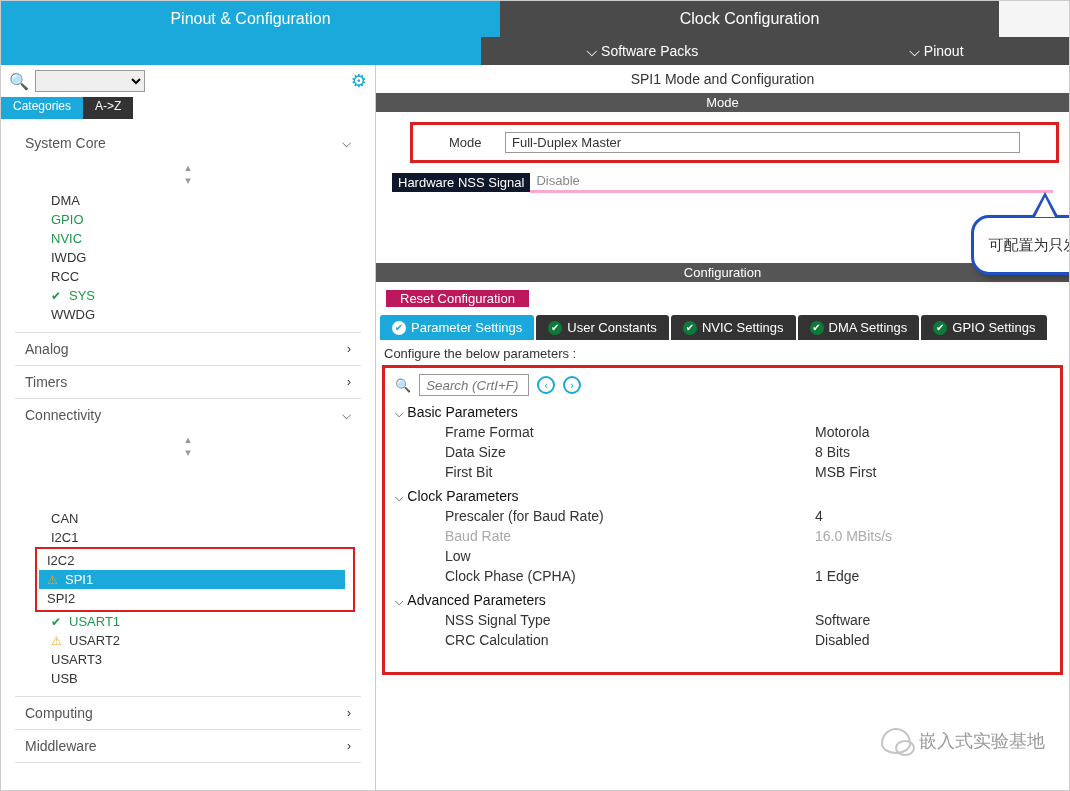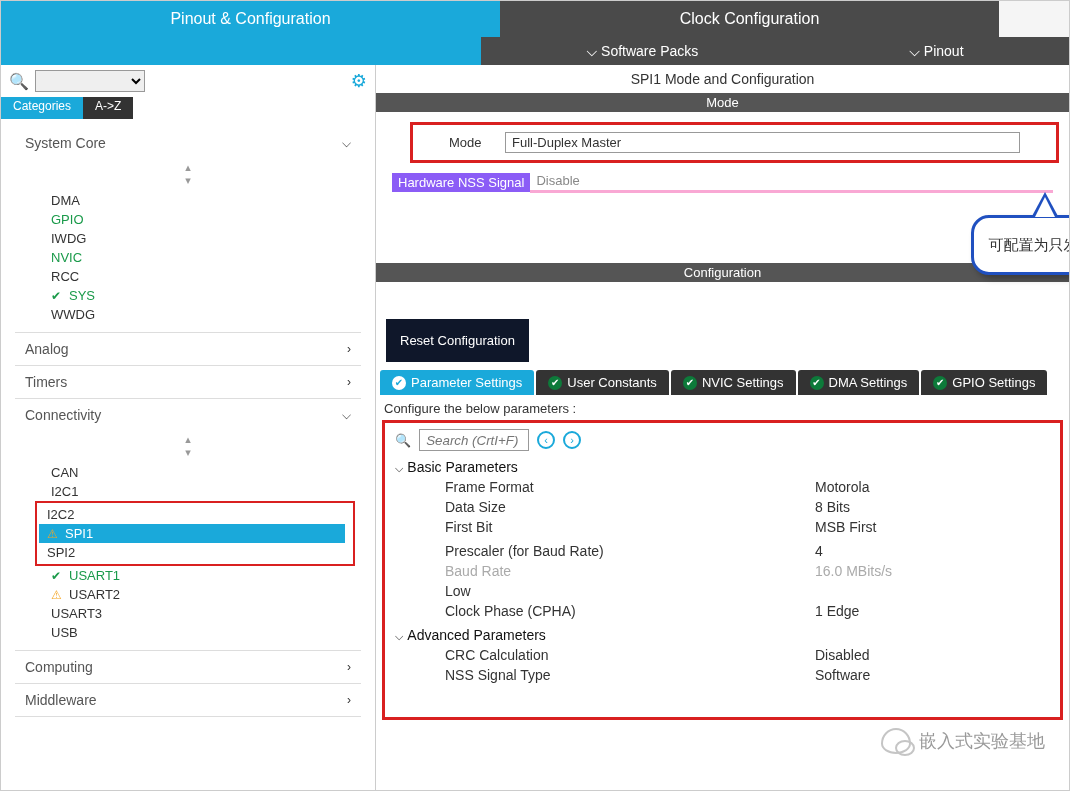--- a/index.html
+++ b/index.html
@@ -58,7 +58,7 @@
 .mode-label { width: 56px; }
 .mode-value { flex: 1; border: 1px solid #999; padding: 2px 6px; border-bottom: 1px solid #999; }
 .nss-row { display: flex; align-items: center; margin: 8px 16px 0 16px; font-size: 13px; }
-.nss-label { background: #8b5cf6; color: #fff; padding: 2px 6px; }
+.nss-label { background: #0f172a; color: #fff; padding: 2px 6px; }
 .nss-value { color: #888; padding: 2px 6px; border-bottom: 3px solid #f9a8d4; flex: 1; }
 
 .callout { position: absolute; top: 150px; left: 595px; width: 170px; height: 60px; border: 3px solid #2050c0; border-radius: 18px; background: #fff; display: flex; align-items: center; justify-content: center; text-align: center; font-size: 15px; font-family: "SimSun", serif; box-shadow: 4px 4px 6px rgba(0,0,0,0.3); }

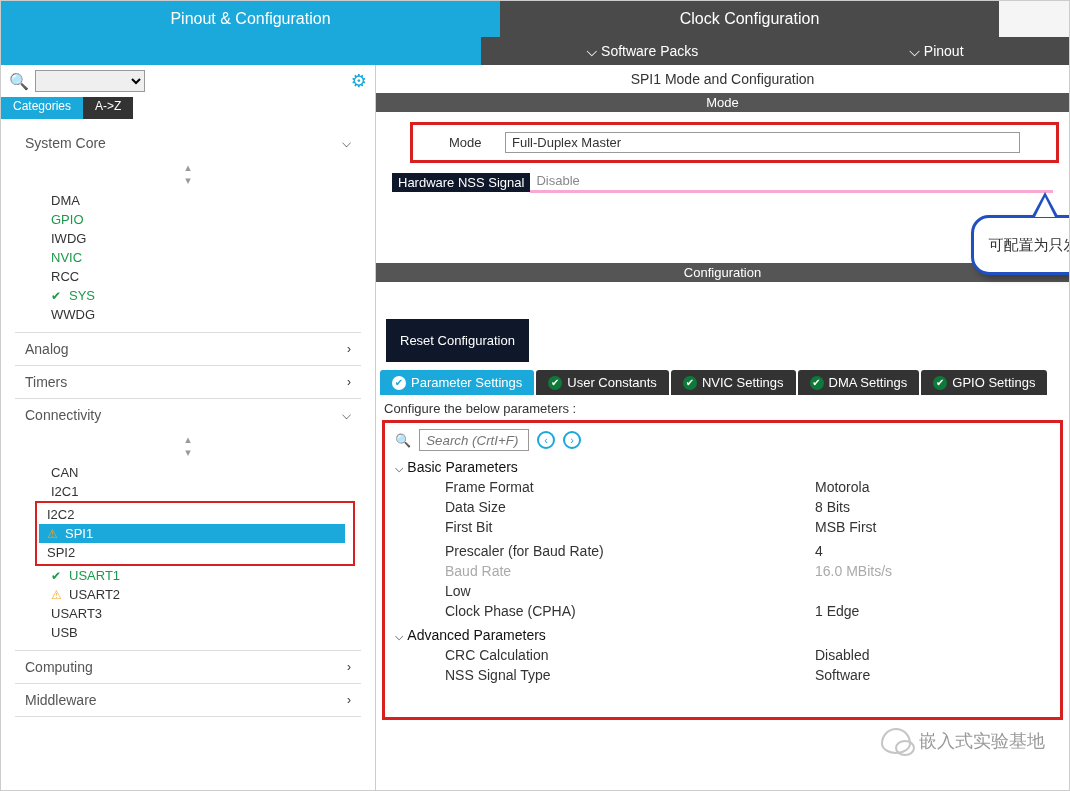--- a/index.html
+++ b/index.html
@@ -144,11 +144,11 @@
             <div class="item green">
                 <span>GPIO</span>
               </div>
+            <div class="item green">
+                <span>NVIC</span>
+              </div>
             <div class="item">
                 <span>IWDG</span>
-              </div>
-            <div class="item green">
-                <span>NVIC</span>
               </div>
             <div class="item">
                 <span>RCC</span>

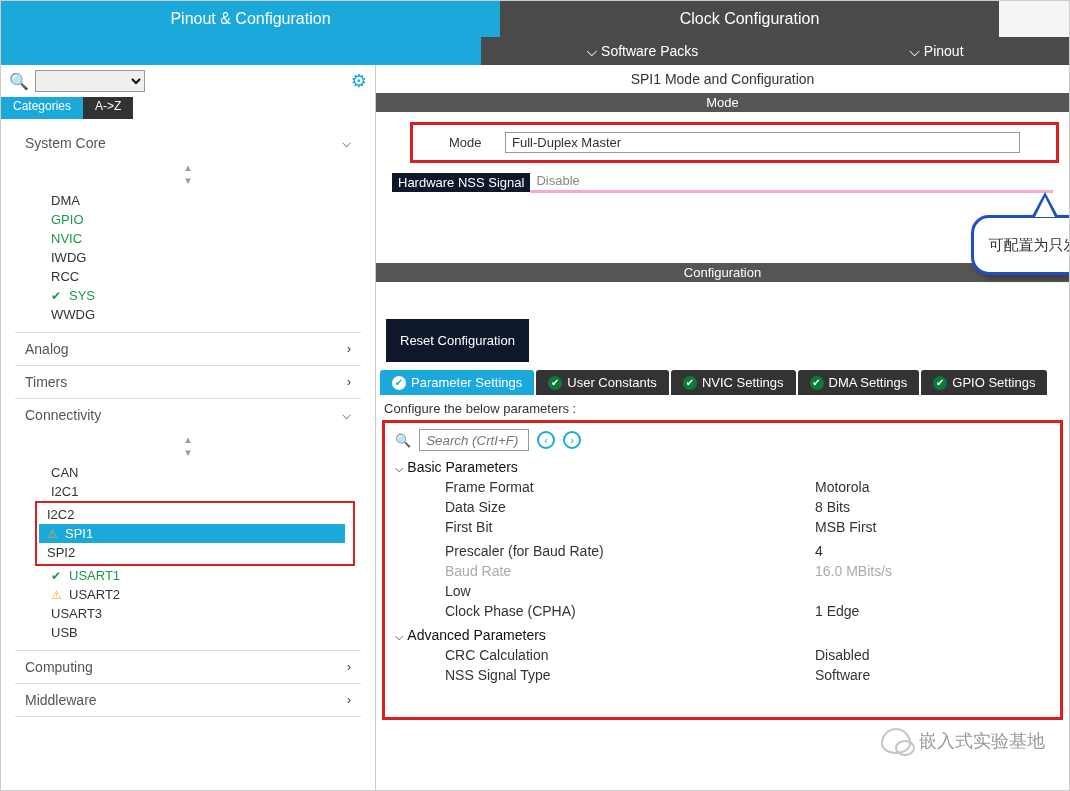--- a/index.html
+++ b/index.html
@@ -65,7 +65,7 @@
 .callout-tail { position: absolute; top: 127px; left: 655px; width: 0; height: 0; border-left: 14px solid transparent; border-right: 14px solid transparent; border-bottom: 26px solid #2050c0; z-index: 2; }
 .callout-tail-inner { position: absolute; top: 132px; left: 659px; width: 0; height: 0; border-left: 10px solid transparent; border-right: 10px solid transparent; border-bottom: 20px solid #fff; z-index: 3; }
 .reset-row { padding: 8px 10px; }
-.reset-btn { background: #0f172a; color: #fff; border: none; padding: 14px 14px; font-size: 13px; cursor: pointer; margin-top: 29px; }
+.reset-btn { background: #be185d; color: #fff; border: none; padding: 1px 14px; font-size: 13px; cursor: pointer; }
 
 .config-tabs { display: flex; gap: 2px; padding: 0 4px; }
 .config-tab { flex: 0 0 auto; padding: 5px 12px; font-size: 13px; display: flex; align-items: center; gap: 5px; cursor: pointer; border-top-left-radius: 3px; border-top-right-radius: 3px; }

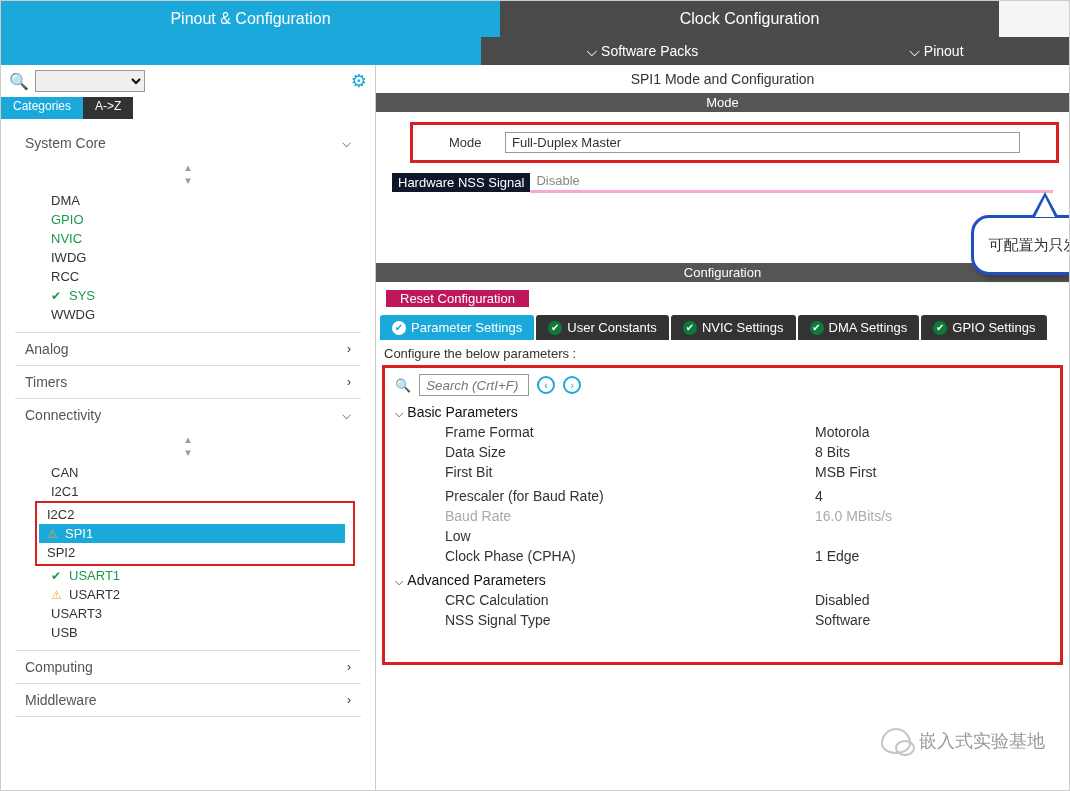--- a/index.html
+++ b/index.html
@@ -315,6 +315,7 @@
                 </div>
               </div>
               <div class="param-group">
+                <div class="param-group-title">Clock Parameters</div>
                 <div class="param-row">
                   <span class="param-name">Prescaler (for Baud Rate)</span>
                   <span class="param-val">4</span>

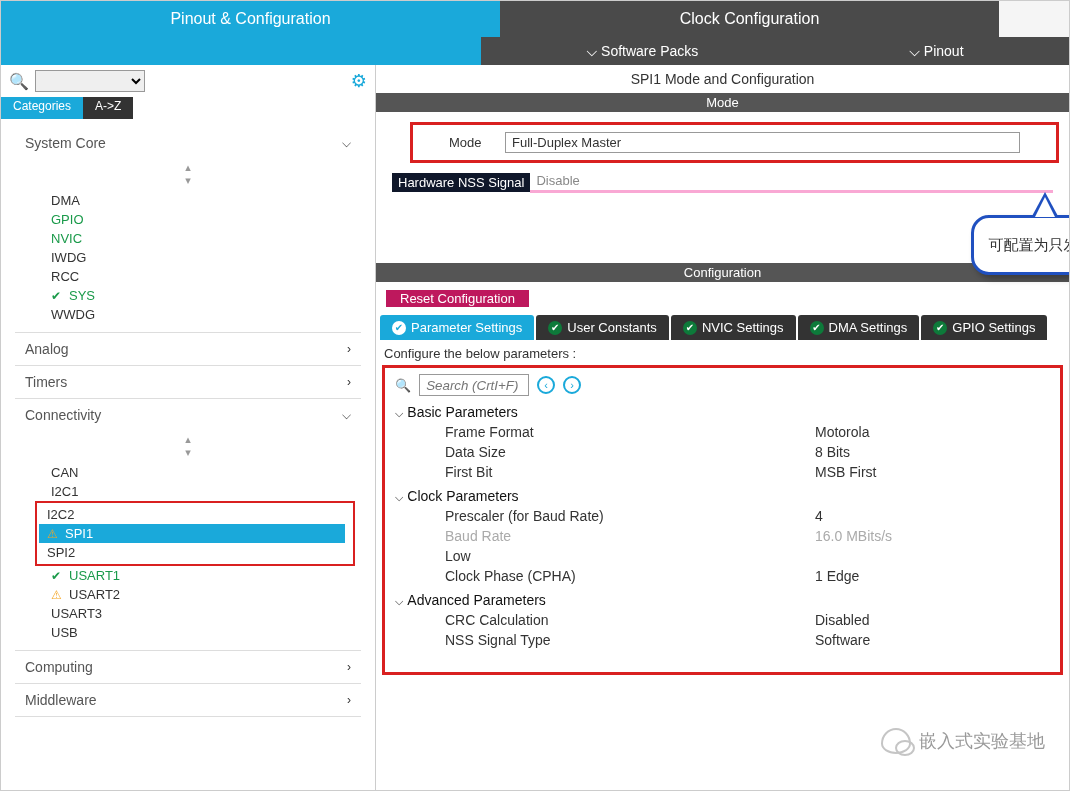--- a/index.html
+++ b/index.html
@@ -183,7 +183,7 @@
             <span class="chevron">⌵</span>
           </div>
           <div class="category-arrows">▴<br>▾</div>
-          <div class="category-items" style="padding-left:0;">
+          <div class="category-items" style="padding-left:0;margin-top:46px;">
             <div style="padding-left:28px;">
               <div class="item">
                   <span>CAN</span>

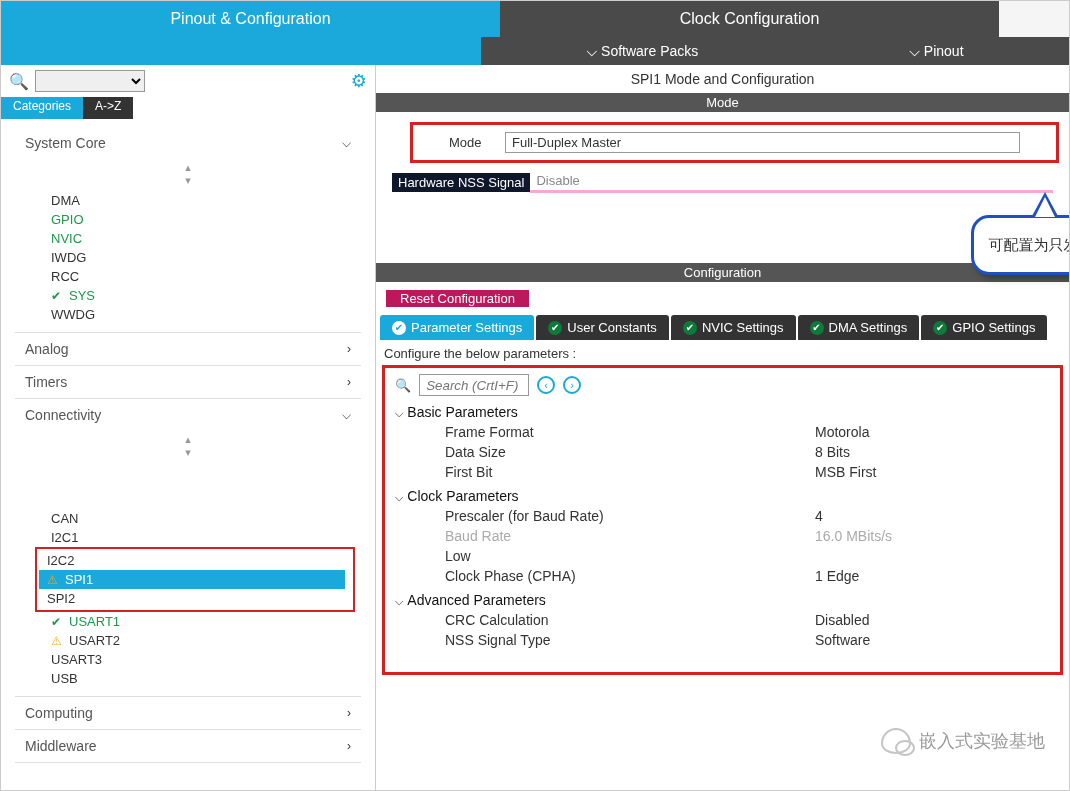--- a/index.html
+++ b/index.html
@@ -335,12 +335,12 @@
               <div class="param-group">
                 <div class="param-group-title">Advanced Parameters</div>
                 <div class="param-row">
+                  <span class="param-name">NSS Signal Type</span>
+                  <span class="param-val">Software</span>
+                </div>
+                <div class="param-row">
                   <span class="param-name">CRC Calculation</span>
                   <span class="param-val">Disabled</span>
-                </div>
-                <div class="param-row">
-                  <span class="param-name">NSS Signal Type</span>
-                  <span class="param-val">Software</span>
                 </div>
               </div>
             </div>

